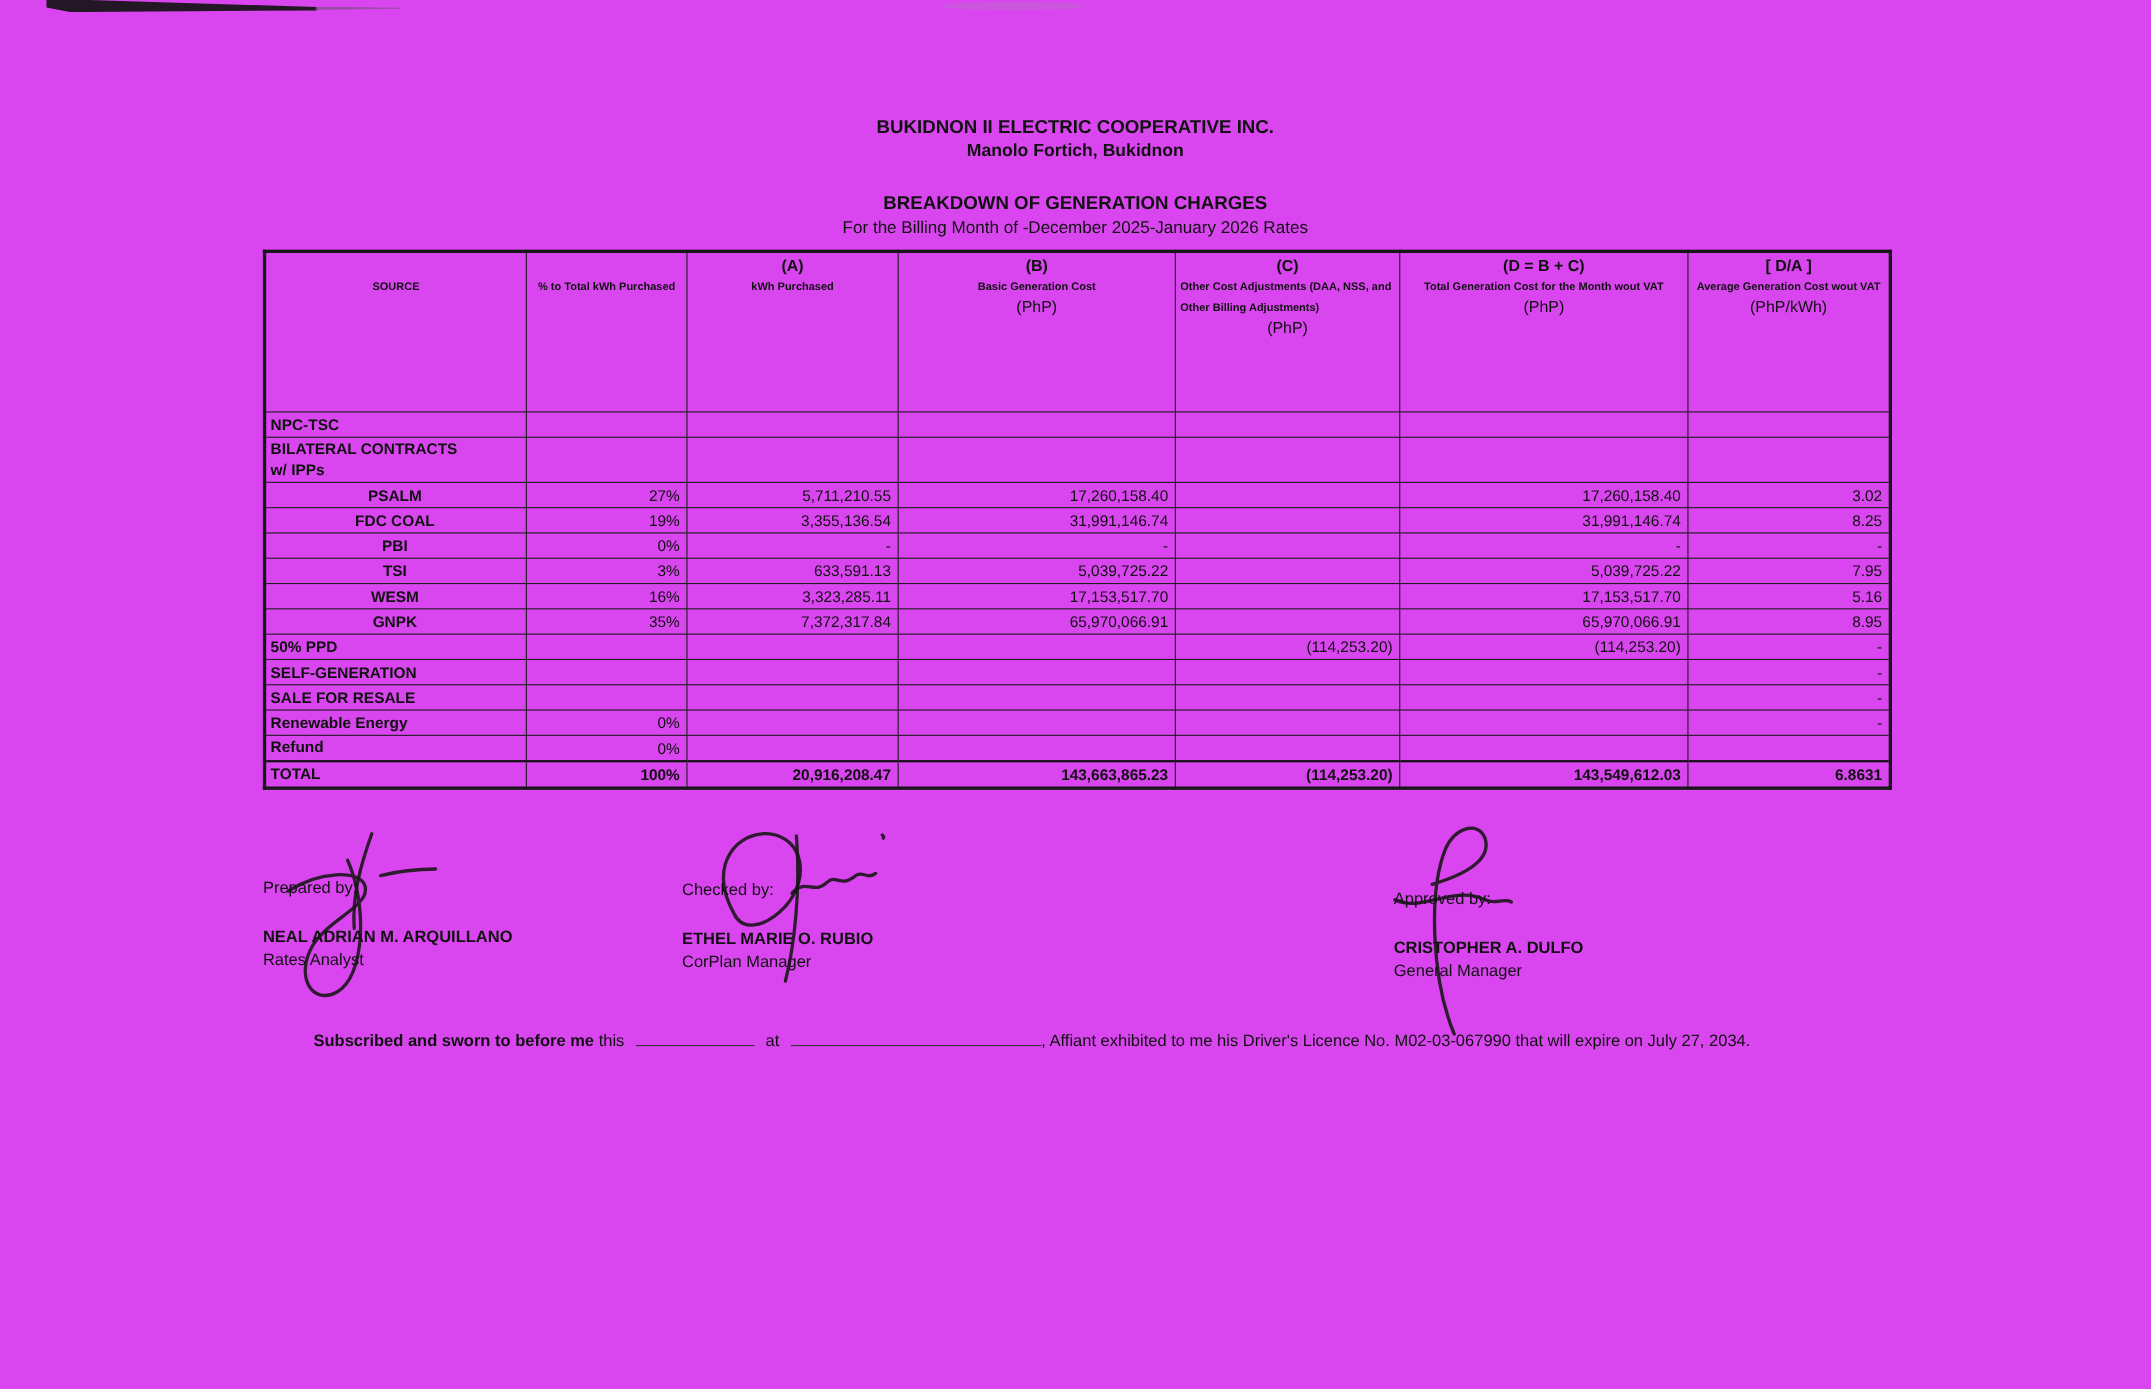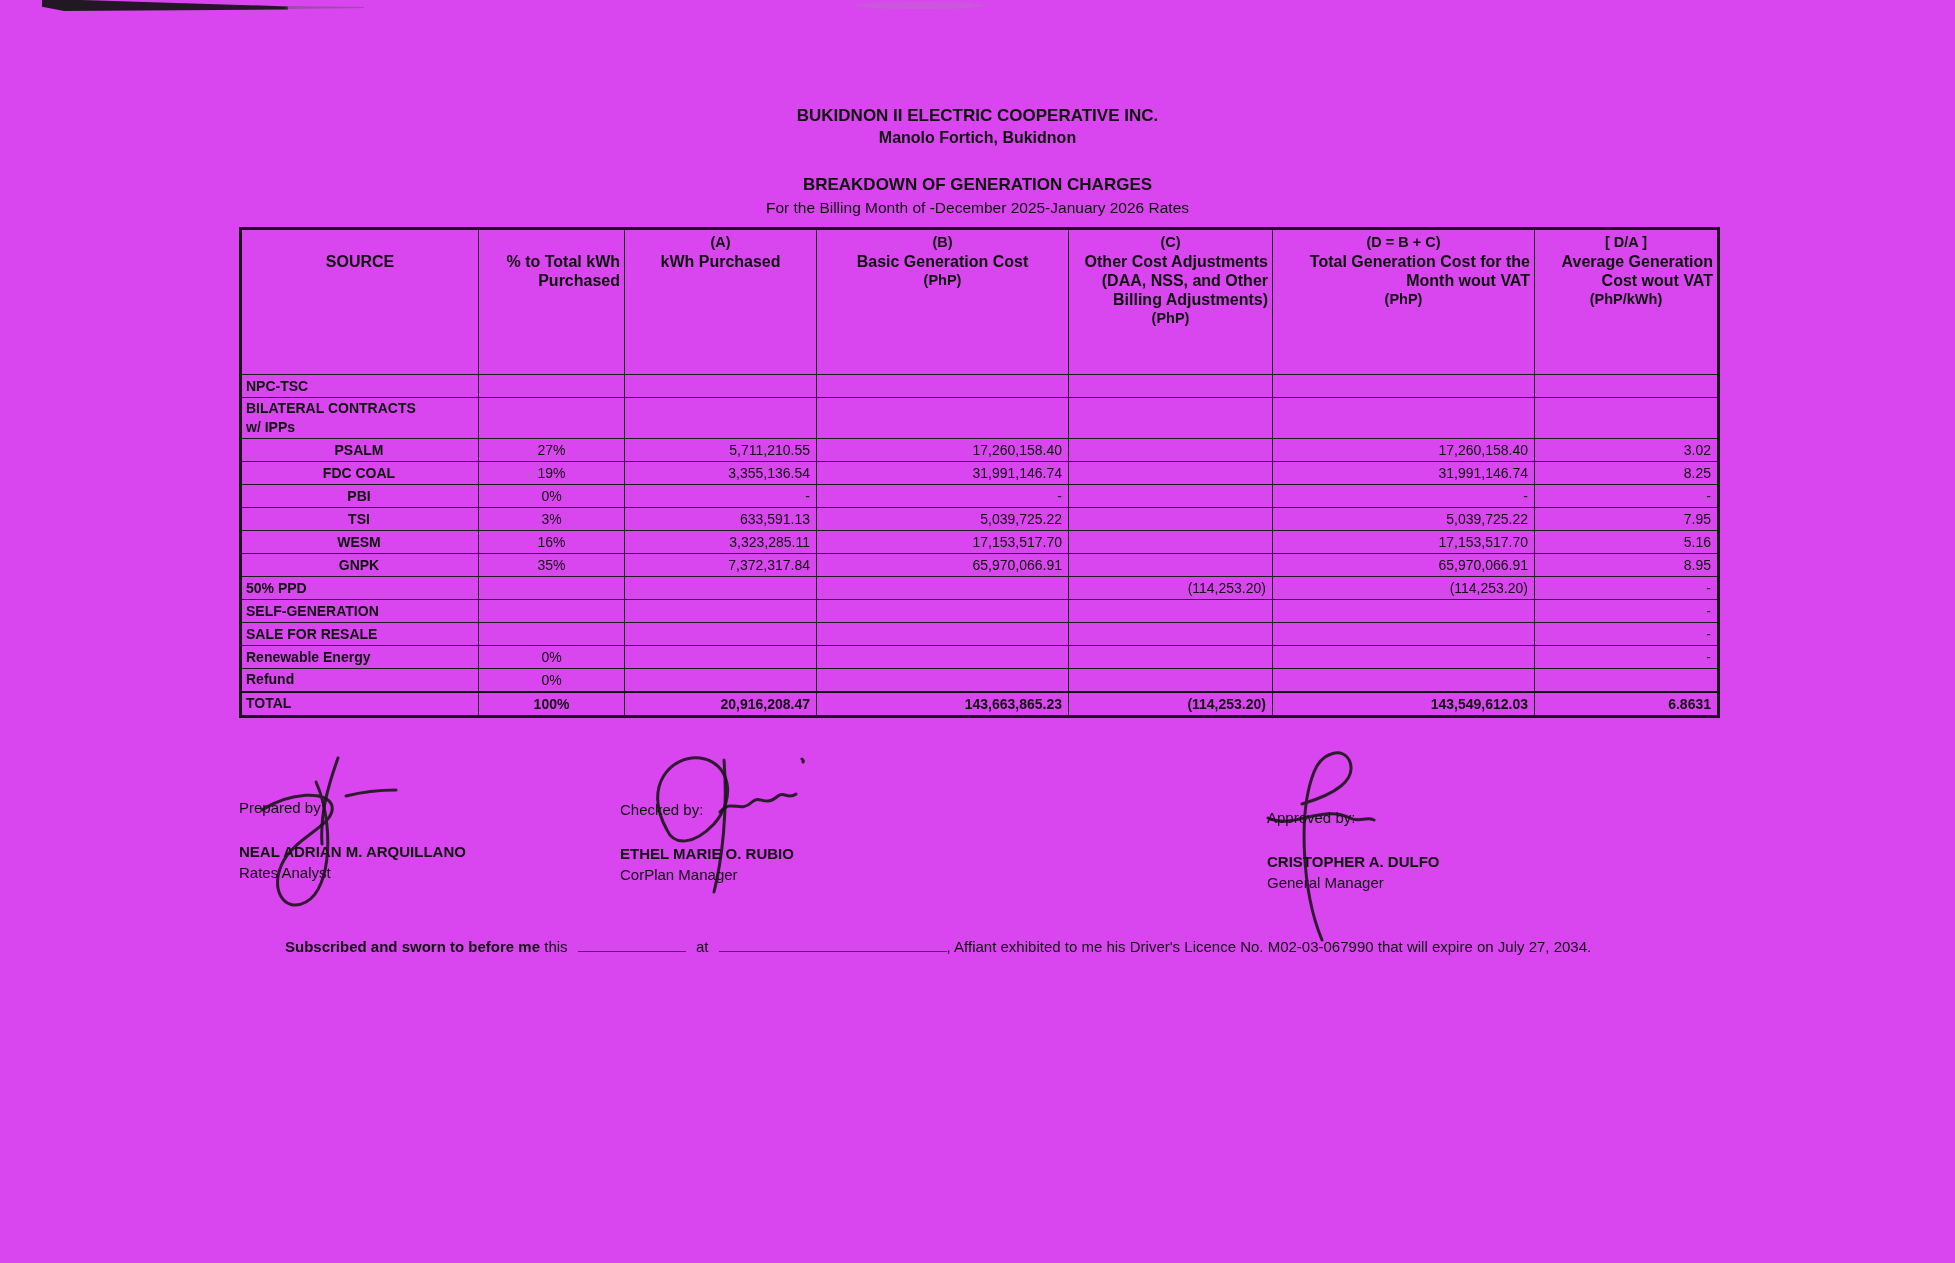--- a/index.html
+++ b/index.html
@@ -34,8 +34,8 @@
   .gen-table th { padding:3px 4px; vertical-align:top; }
   .hwrap { height:100%; display:flex; flex-direction:column; justify-content:space-between; align-items:center; }
   .h-code { font-weight:700; font-size:14.5px; min-height:19px; line-height:19px; }
-  .h-name { font-weight:700; font-size:16px; line-height:19px; flex:1;
-            display:flex; align-items:center; justify-content:center; text-align:right; }
+  .h-name { font-weight:700; font-size:10px; line-height:19px; flex:1;
+            display:flex; align-items:center; justify-content:center; text-align:left; }
   .h-unit { font-weight:700; font-size:14.5px; min-height:19px; line-height:19px; }
 
   .gen-table tbody tr { height:23px; }

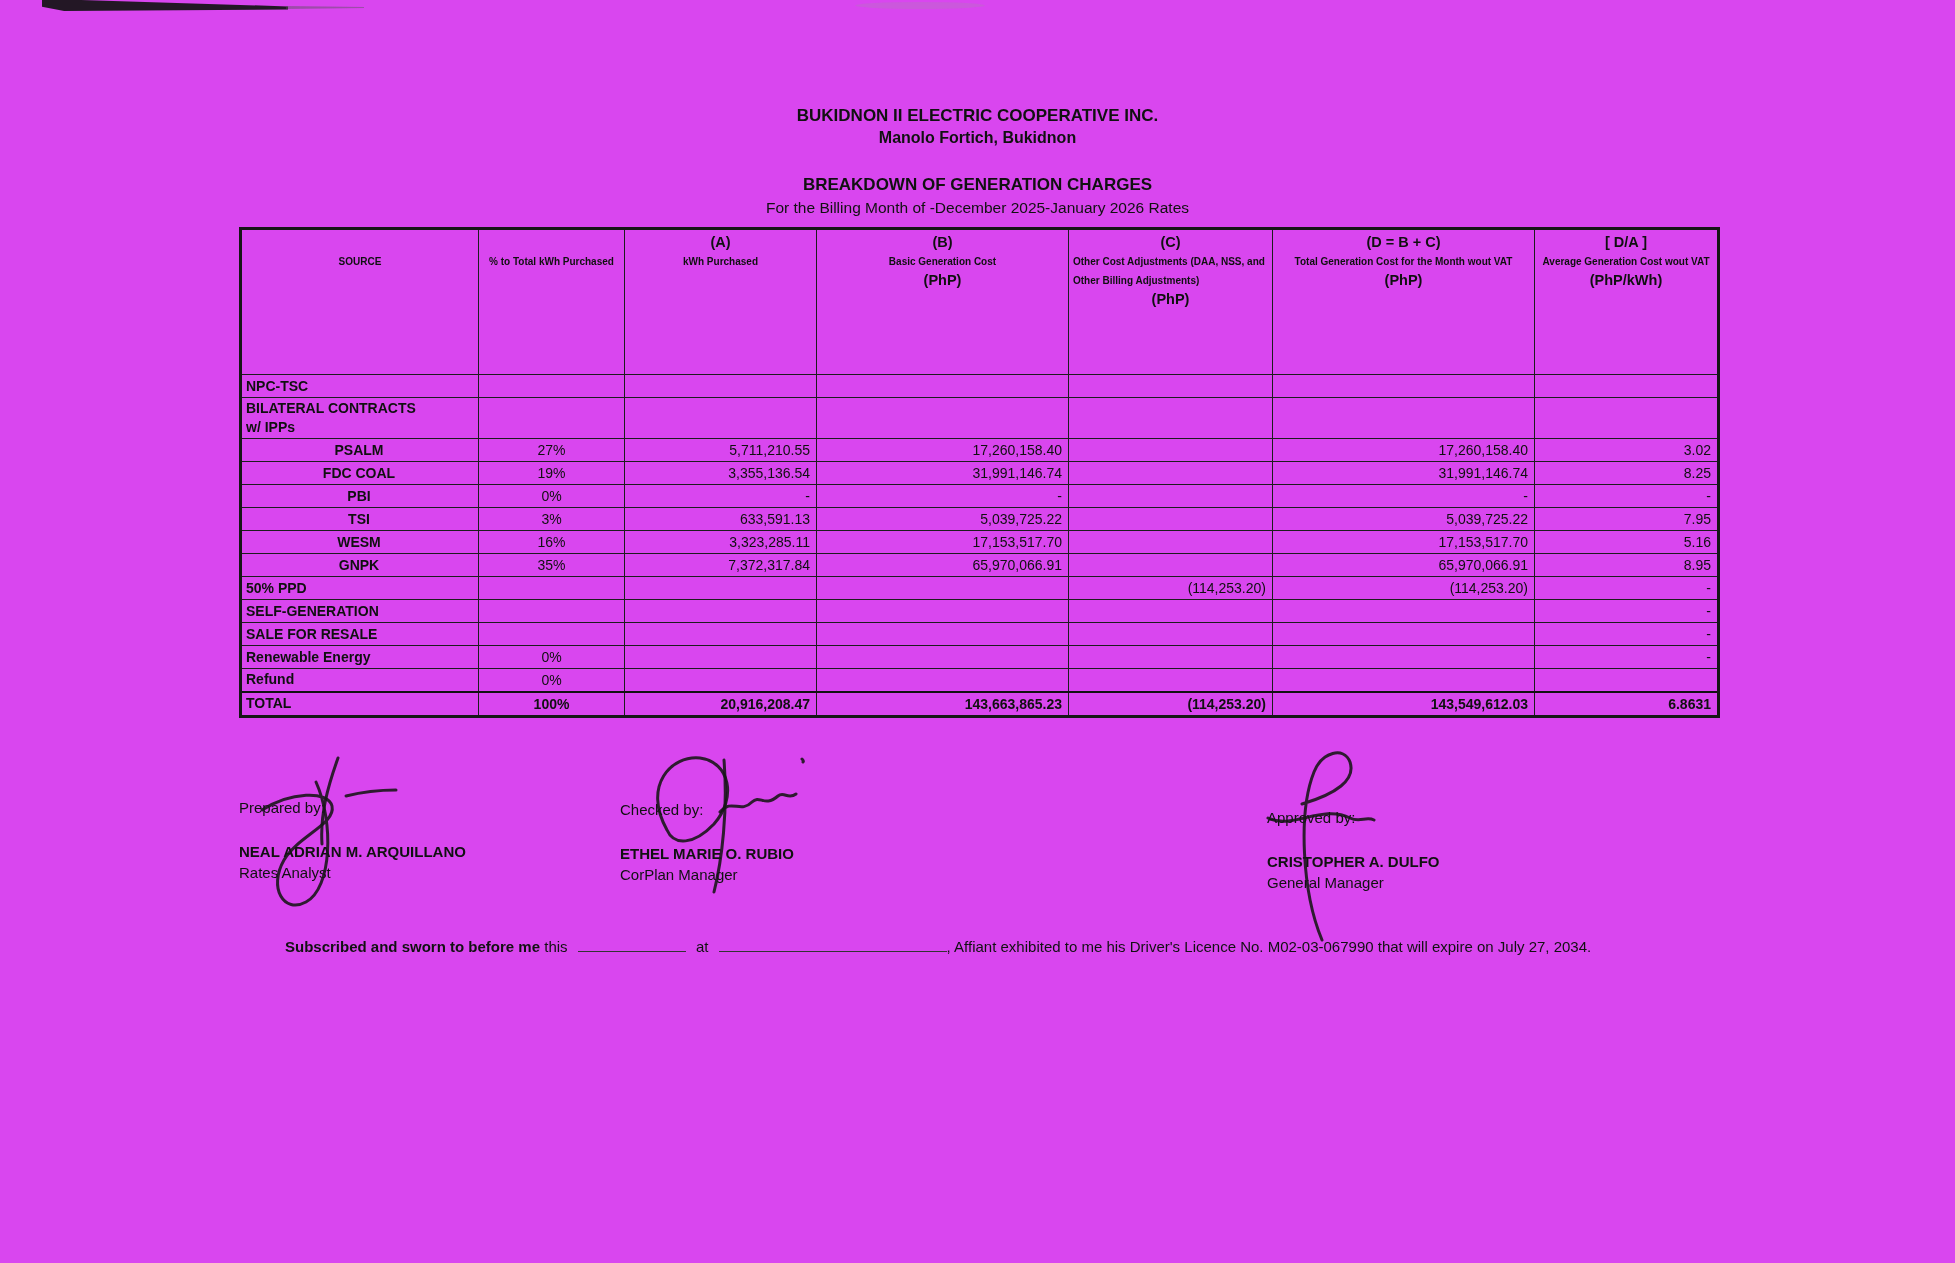--- a/index.html
+++ b/index.html
@@ -36,7 +36,7 @@
   .h-code { font-weight:700; font-size:14.5px; min-height:19px; line-height:19px; }
   .h-name { font-weight:700; font-size:10px; line-height:19px; flex:1;
             display:flex; align-items:center; justify-content:center; text-align:left; }
-  .h-unit { font-weight:700; font-size:14.5px; min-height:19px; line-height:19px; }
+  .h-unit { font-weight:400; font-size:14.5px; min-height:19px; line-height:19px; }
 
   .gen-table tbody tr { height:23px; }
   .gen-table tr.r-total { height:25px; }

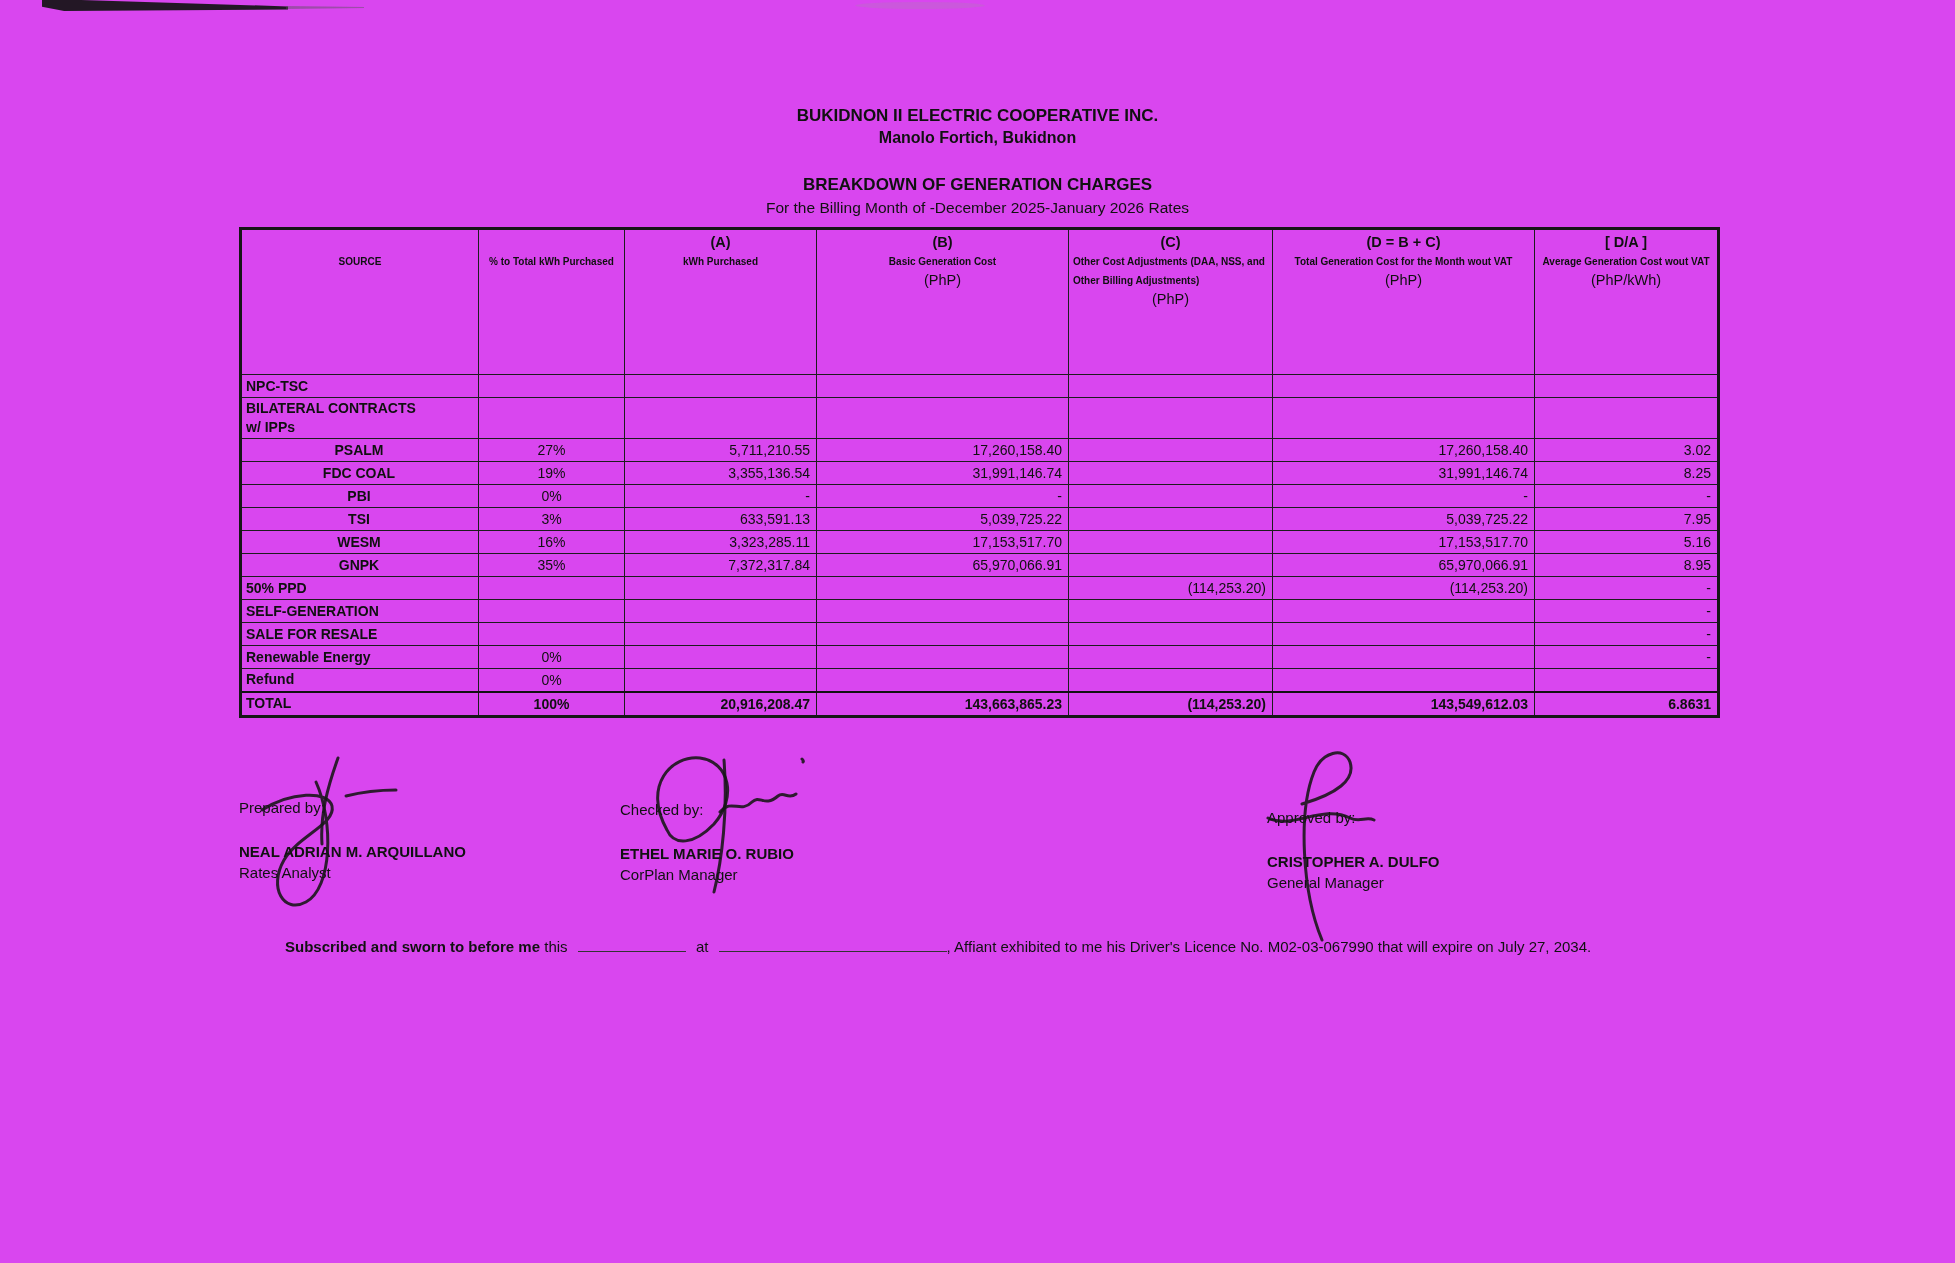--- a/index.html
+++ b/index.html
@@ -42,7 +42,7 @@
   .gen-table tr.r-total { height:25px; }
   td.c-source { font-weight:700; white-space:pre-line; line-height:19px; padding-left:4px; text-align:left; }
   tr.r-ipp td.c-source { text-align:center; }
-  td.c-pct { text-align:center; }
+  td.c-pct { text-align:right; }
   td.c-kwh, td.c-basic, td.c-other, td.c-total, td.c-avg { text-align:right; }
   tr.r-total td { font-weight:700; border-top:2.6px solid #111; }
 

